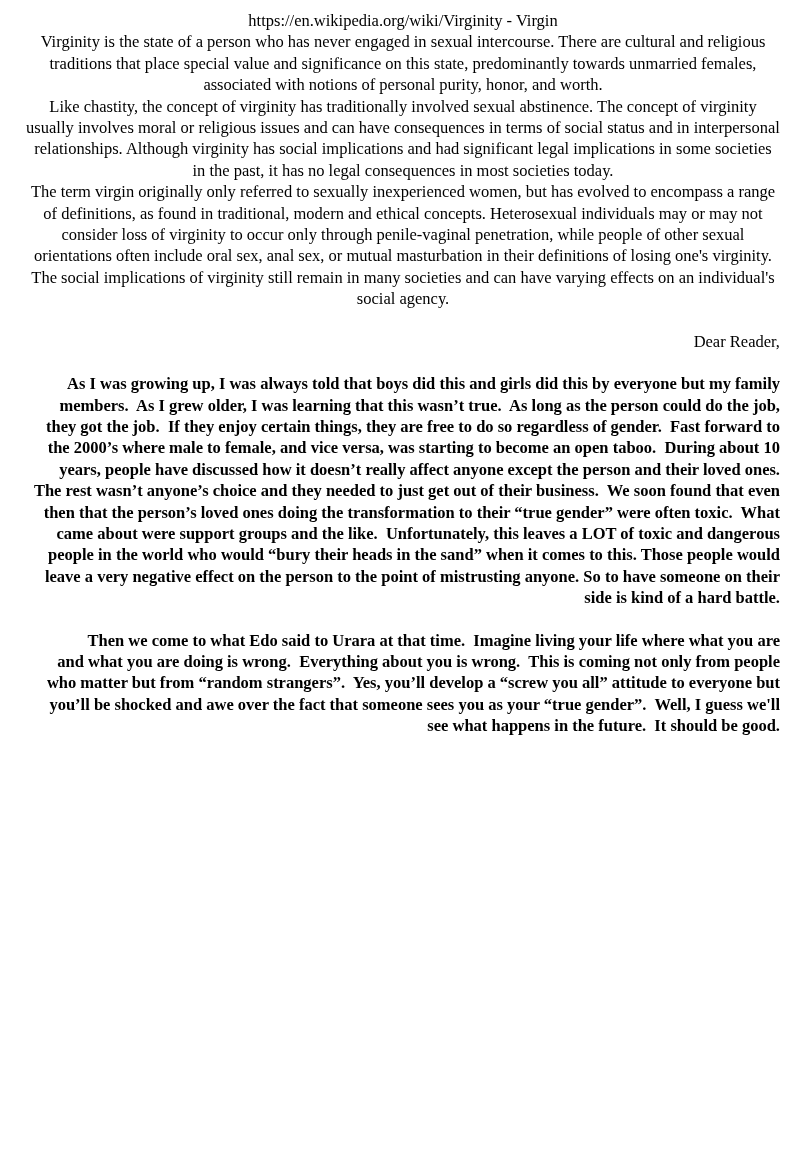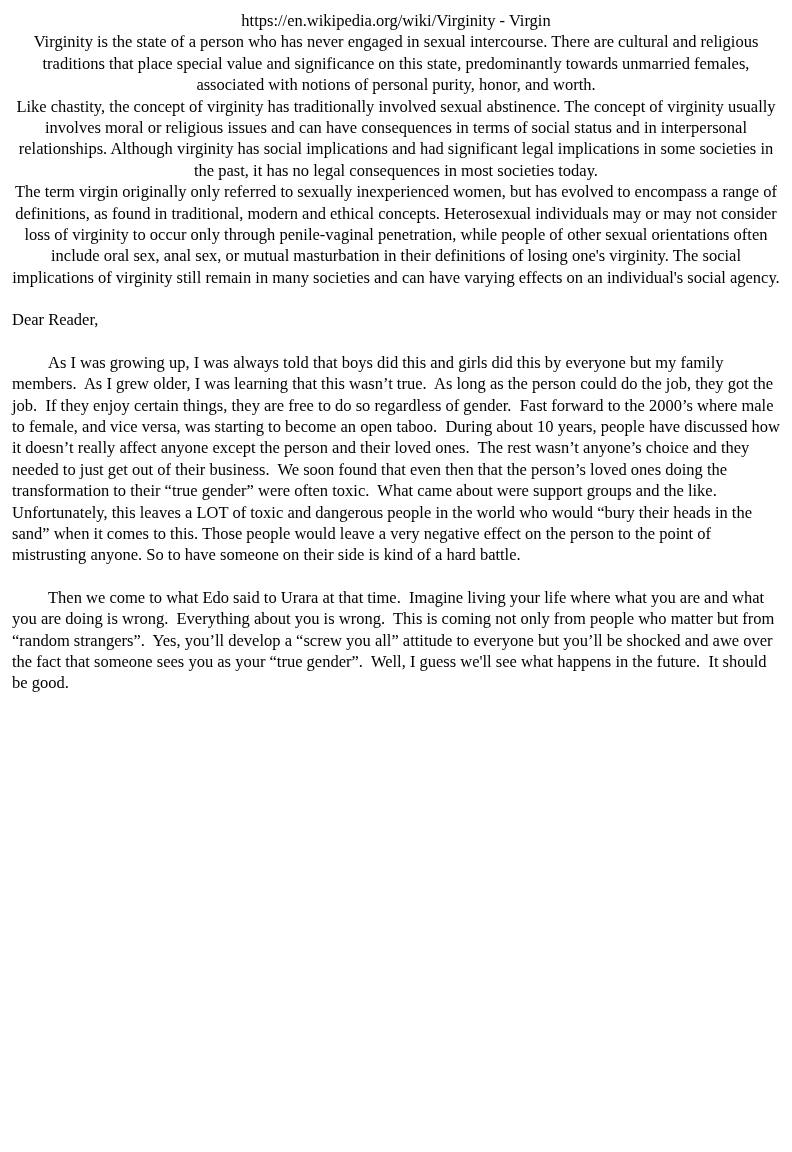--- a/index.html
+++ b/index.html
@@ -12,7 +12,7 @@
     width: 792px;
     height: 1152px;
     box-sizing: border-box;
-    padding: 10px 12px 0 12px;
+    padding: 10px 12px 0 26px;
     background: #ffffff;
     color: #000000;
     font-family: "Liberation Serif", "DejaVu Serif", serif;

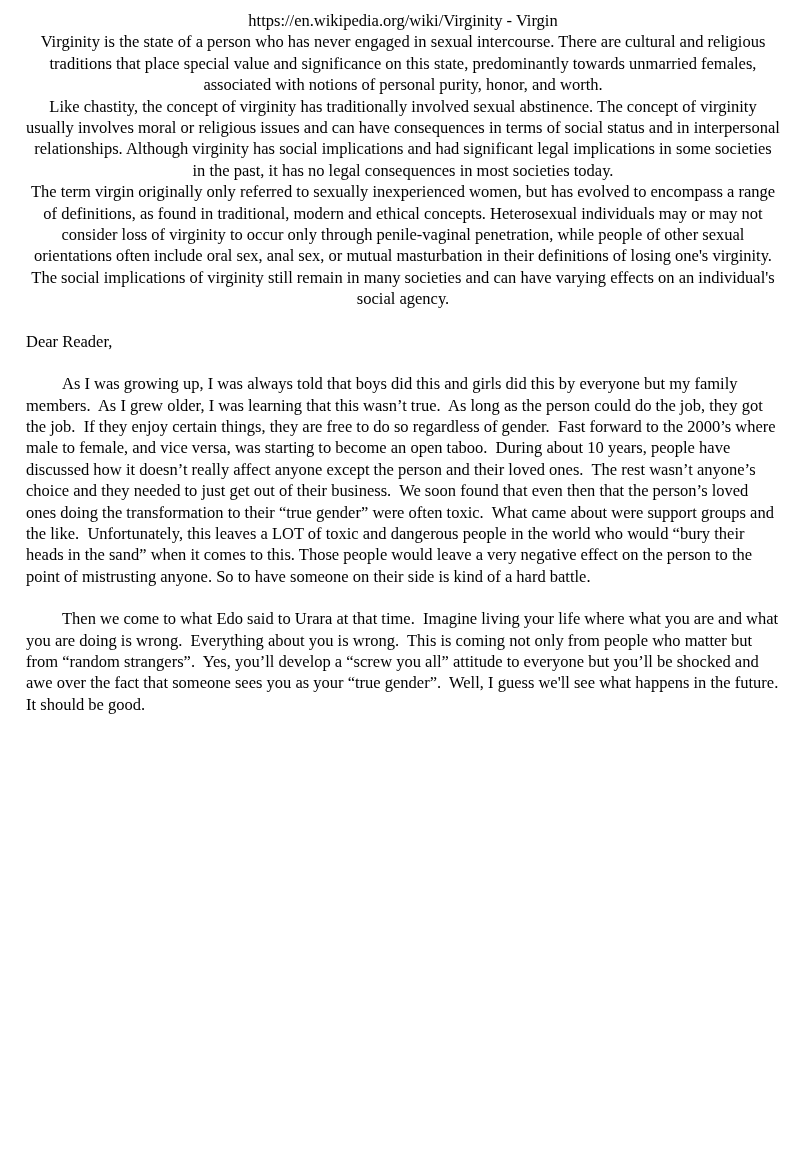--- a/index.html
+++ b/index.html
@@ -27,7 +27,7 @@
   }
   .letter p {
     margin: 21px 0 0 0;
-    text-align: left;
+    text-align: right;
     white-space: pre-wrap;
   }
   .letter p.body-para {

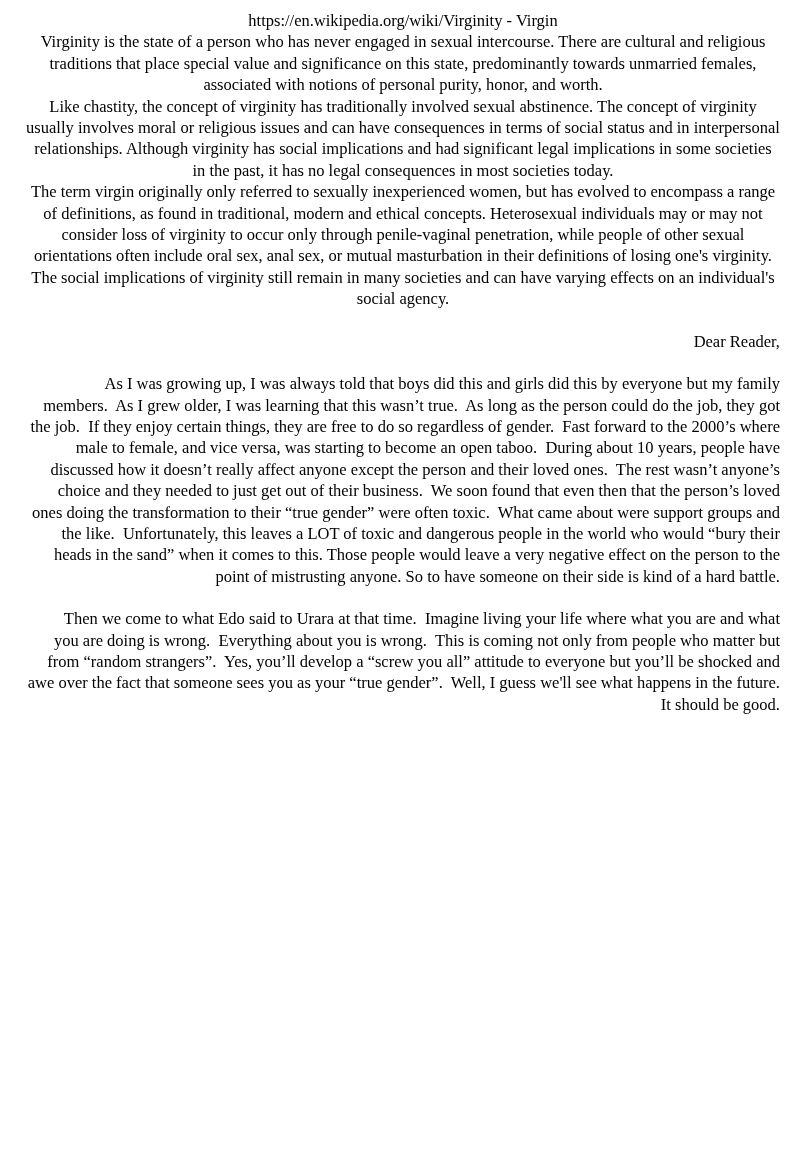--- a/index.html
+++ b/index.html
@@ -32,6 +32,7 @@
   }
   .letter p.body-para {
     text-indent: 36px;
+    font-weight: bold;
   }
 </style>
 </head>

